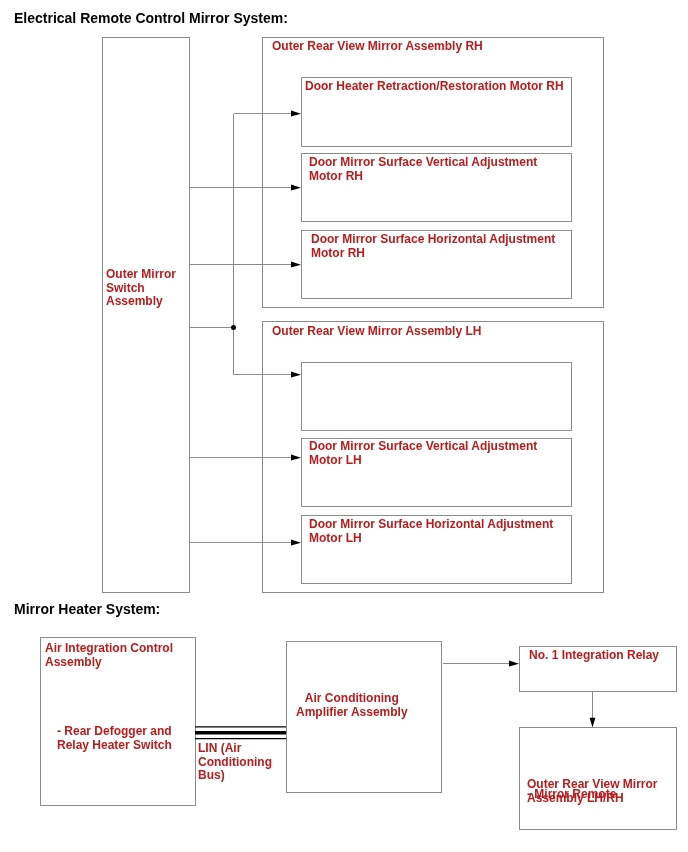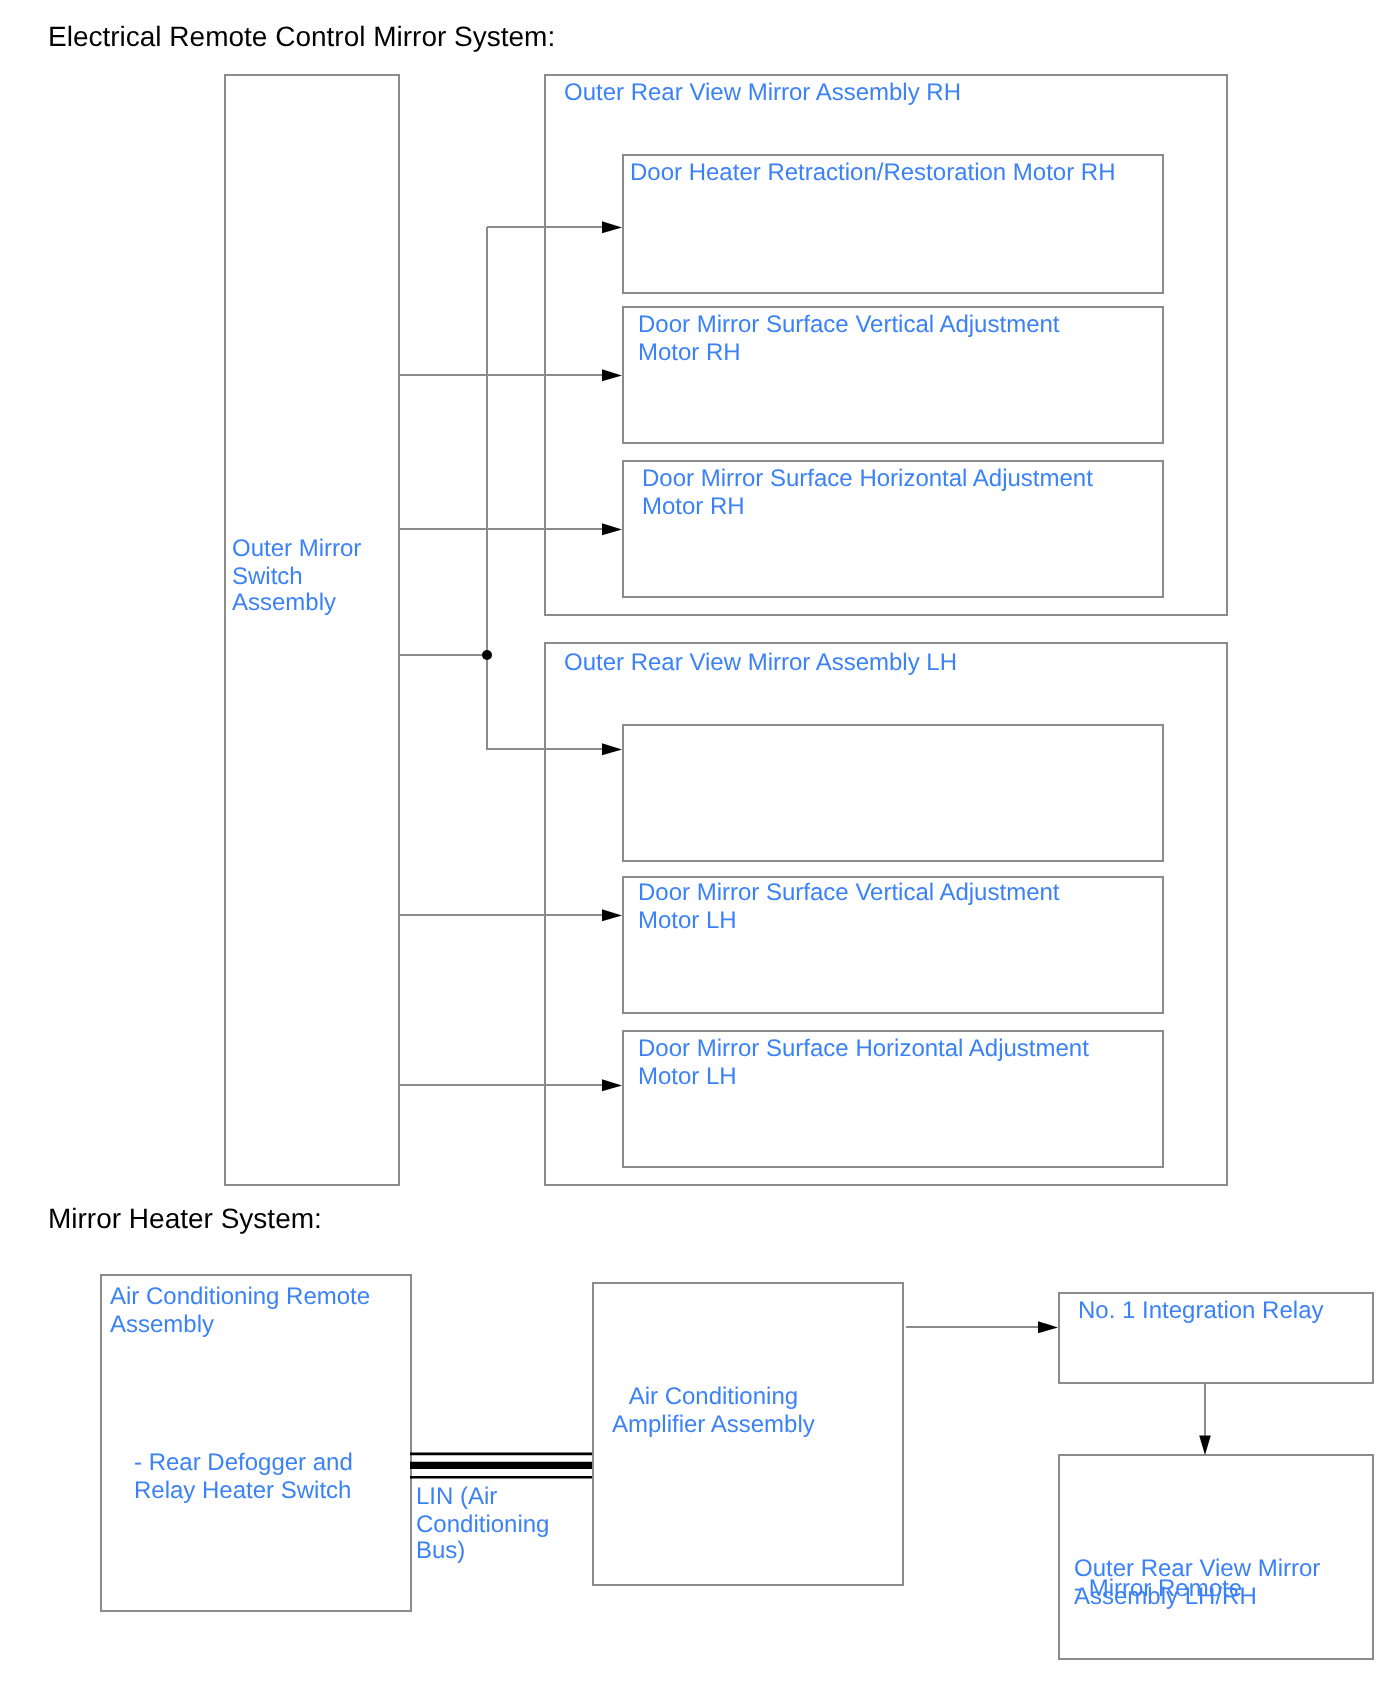--- a/index.html
+++ b/index.html
@@ -7,7 +7,7 @@
   body{width:688px;height:852px;position:relative;overflow:hidden;
        font-family:"Liberation Sans",sans-serif;color:#000000;
        -webkit-font-smoothing:antialiased;-moz-osx-font-smoothing:grayscale;}
-  .stage{position:absolute;left:14px;top:0;width:652px;height:852px;transform:translateZ(0);}
+  .stage{position:absolute;left:4px;top:0;width:652px;height:852px;transform:translateZ(0);font-weight:bold;}
   .heading{position:absolute;font-size:14px;line-height:16px;white-space:nowrap;color:#000000;}
   .box{position:absolute;border:1px solid #8b8b8b;box-sizing:border-box;background:transparent;}
   .lbl{position:absolute;font-size:12px;line-height:13.7px;white-space:pre;color:#3b82f6;}

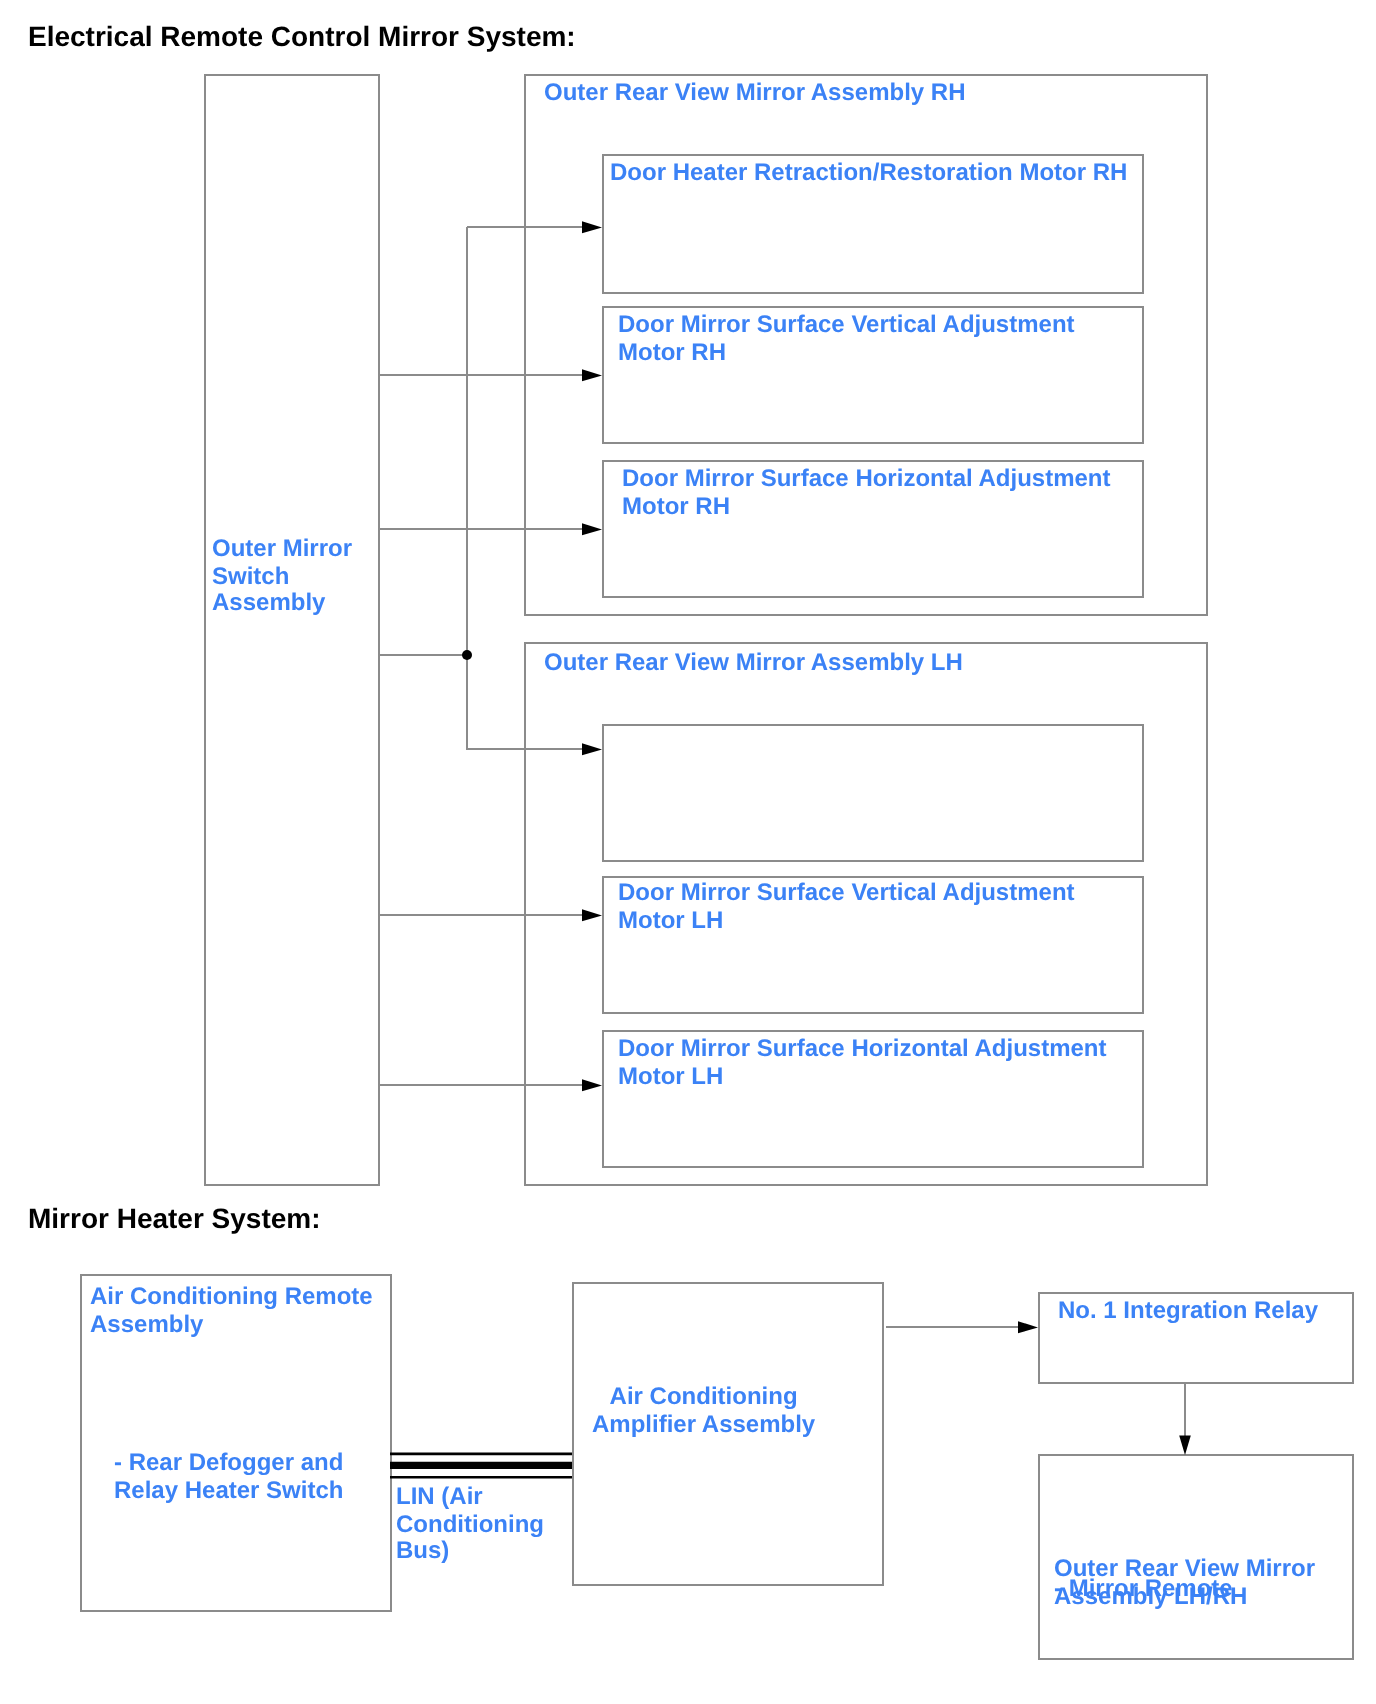--- a/index.html
+++ b/index.html
@@ -10,7 +10,7 @@
   .stage{position:absolute;left:4px;top:0;width:652px;height:852px;transform:translateZ(0);font-weight:bold;}
   .heading{position:absolute;font-size:14px;line-height:16px;white-space:nowrap;color:#000000;}
   .box{position:absolute;border:1px solid #8b8b8b;box-sizing:border-box;background:transparent;}
-  .lbl{position:absolute;font-size:12px;line-height:13.7px;white-space:pre;color:#3b82f6;}
+  .lbl{position:absolute;font-size:12px;line-height:13.7px;white-space:pre;color:#b91c1c;}
   svg.wires{position:absolute;left:0;top:0;width:688px;height:852px;overflow:visible;pointer-events:none;}
 </style>
 </head>

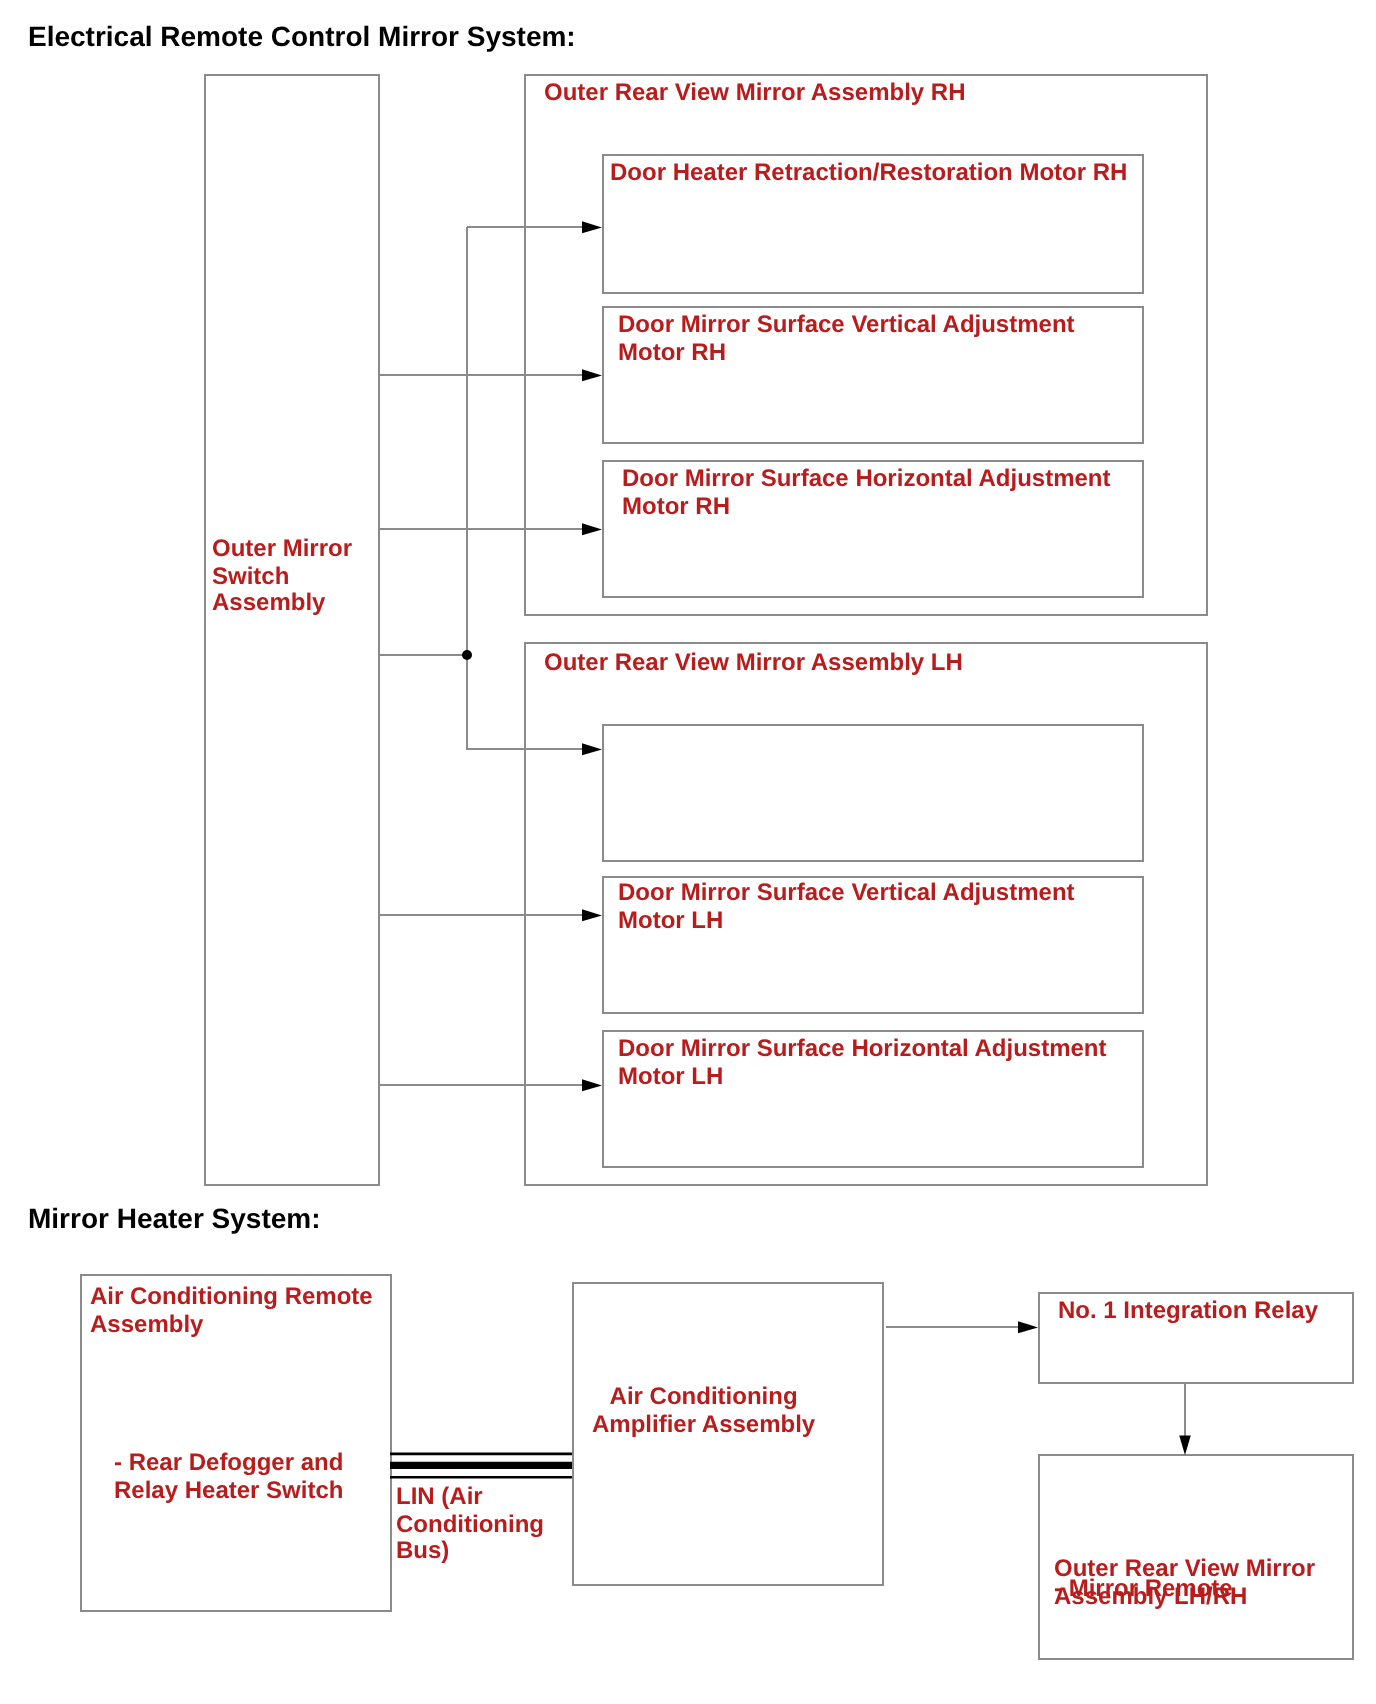--- a/index.html
+++ b/index.html
@@ -55,7 +55,7 @@
   <div class="heading" style="left:10px;top:601px;">Mirror Heater System:</div>
 
   <div class="box" style="left:36px;top:637px;width:156px;height:169px;"></div>
-  <div class="lbl" style="left:41px;top:642px;">Air Conditioning Remote
+  <div class="lbl" style="left:41px;top:642px;">Air Integration Control
 Assembly</div>
   <div class="lbl" style="left:53px;top:725px;">- Rear Defogger and
 Relay Heater Switch</div>

